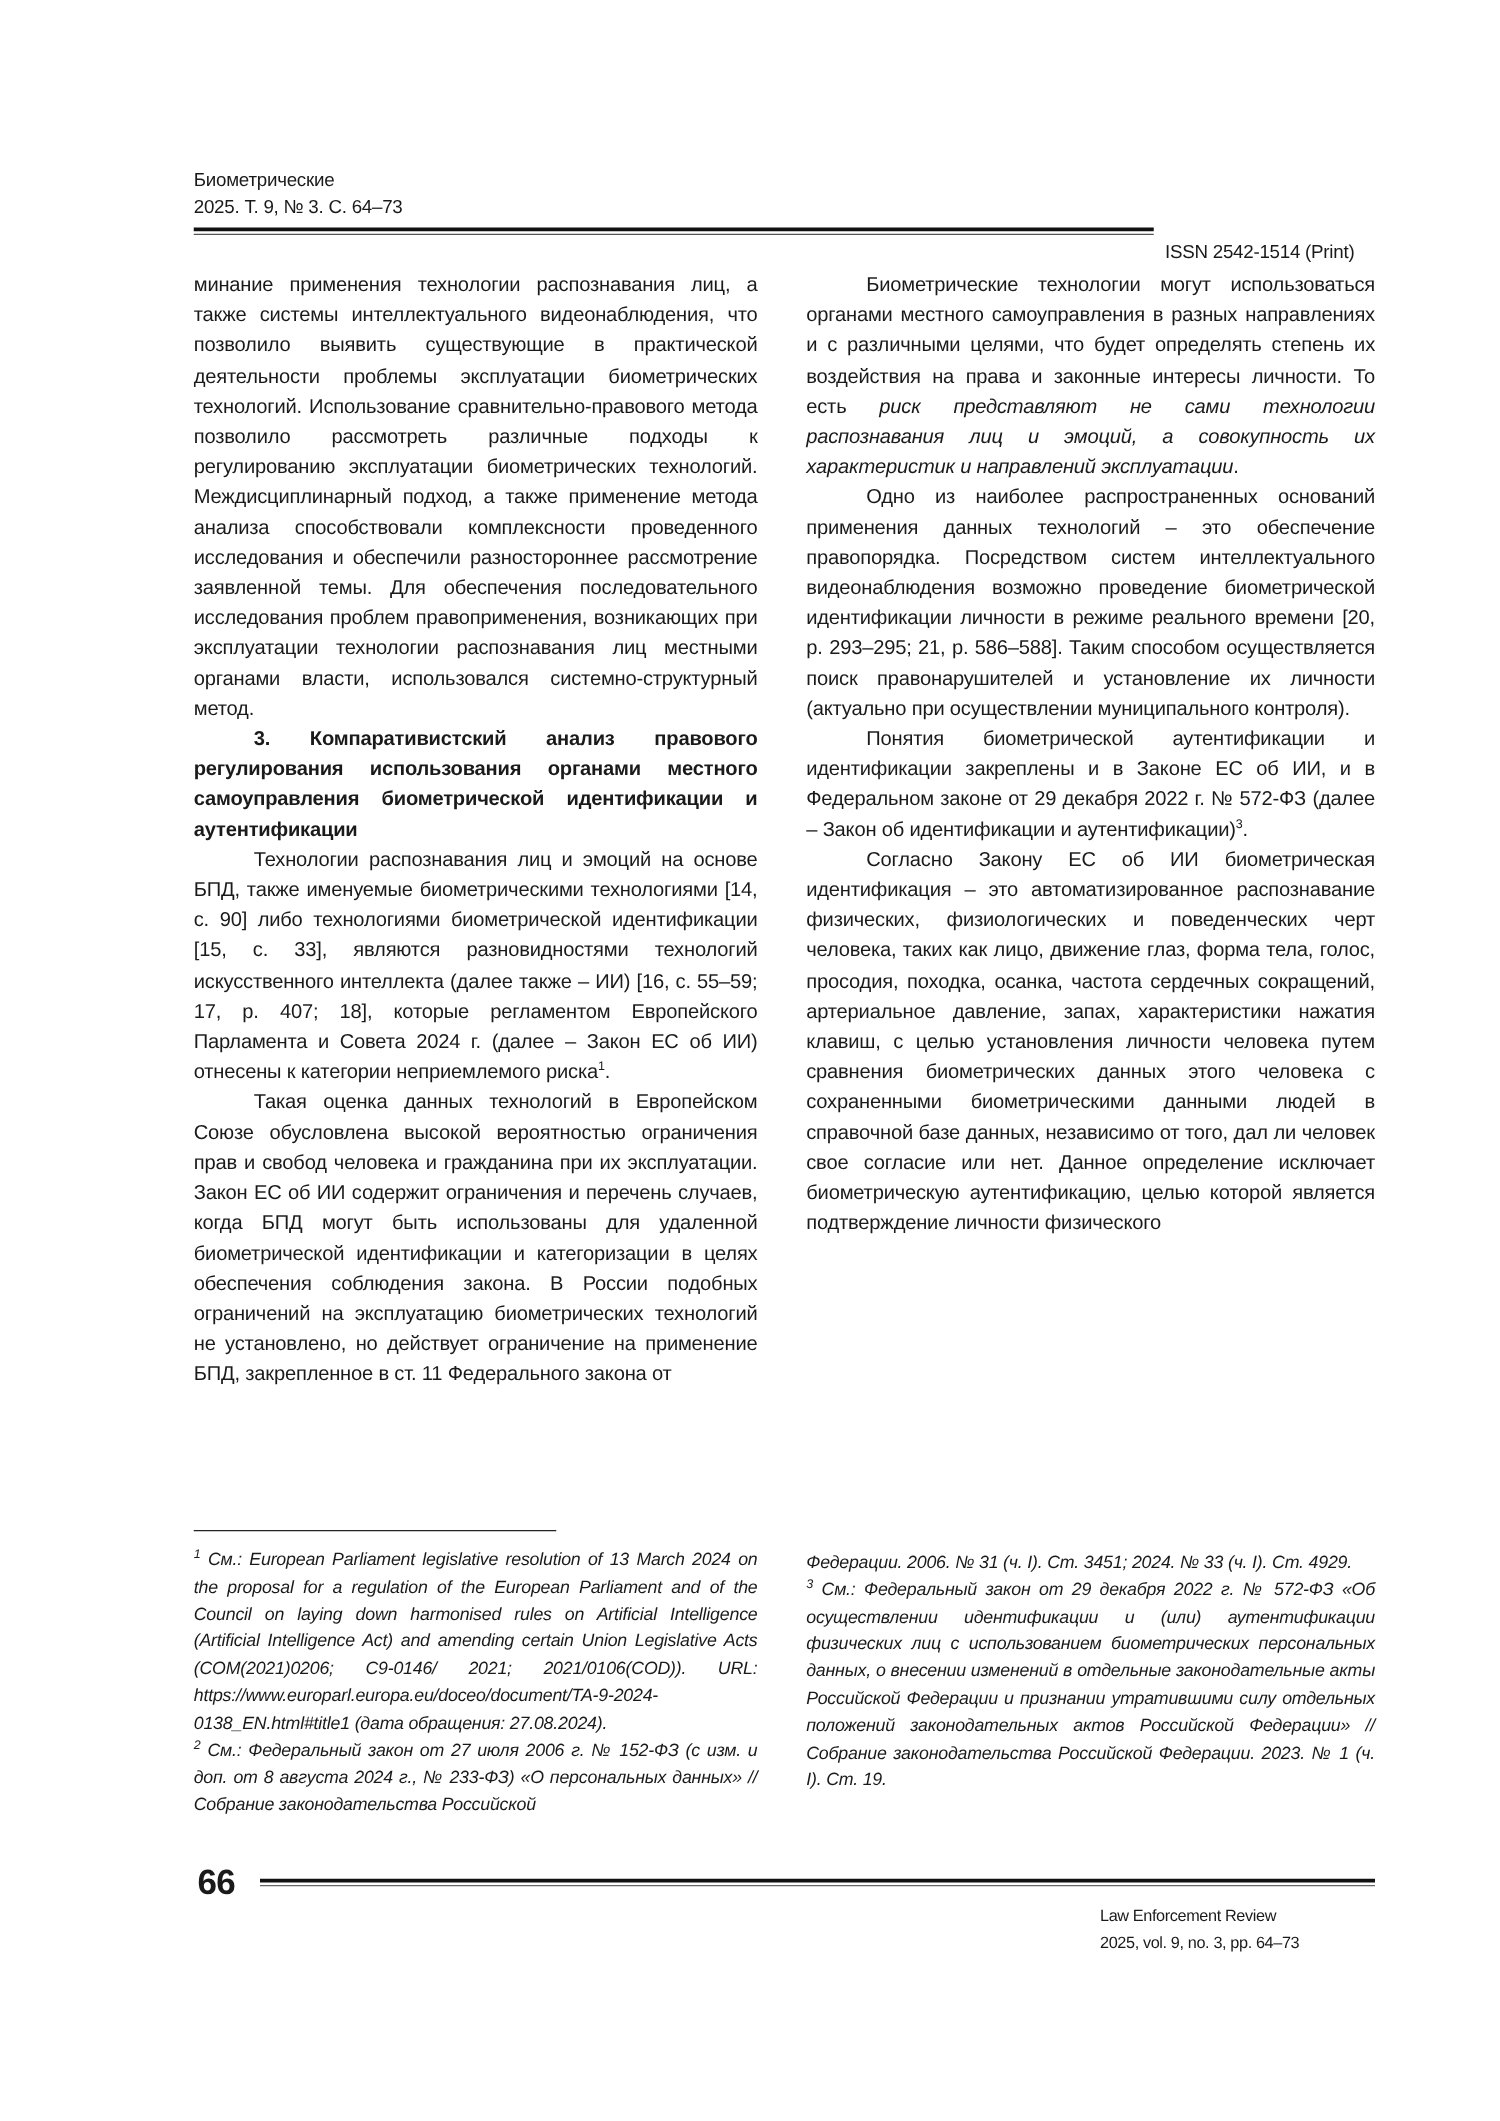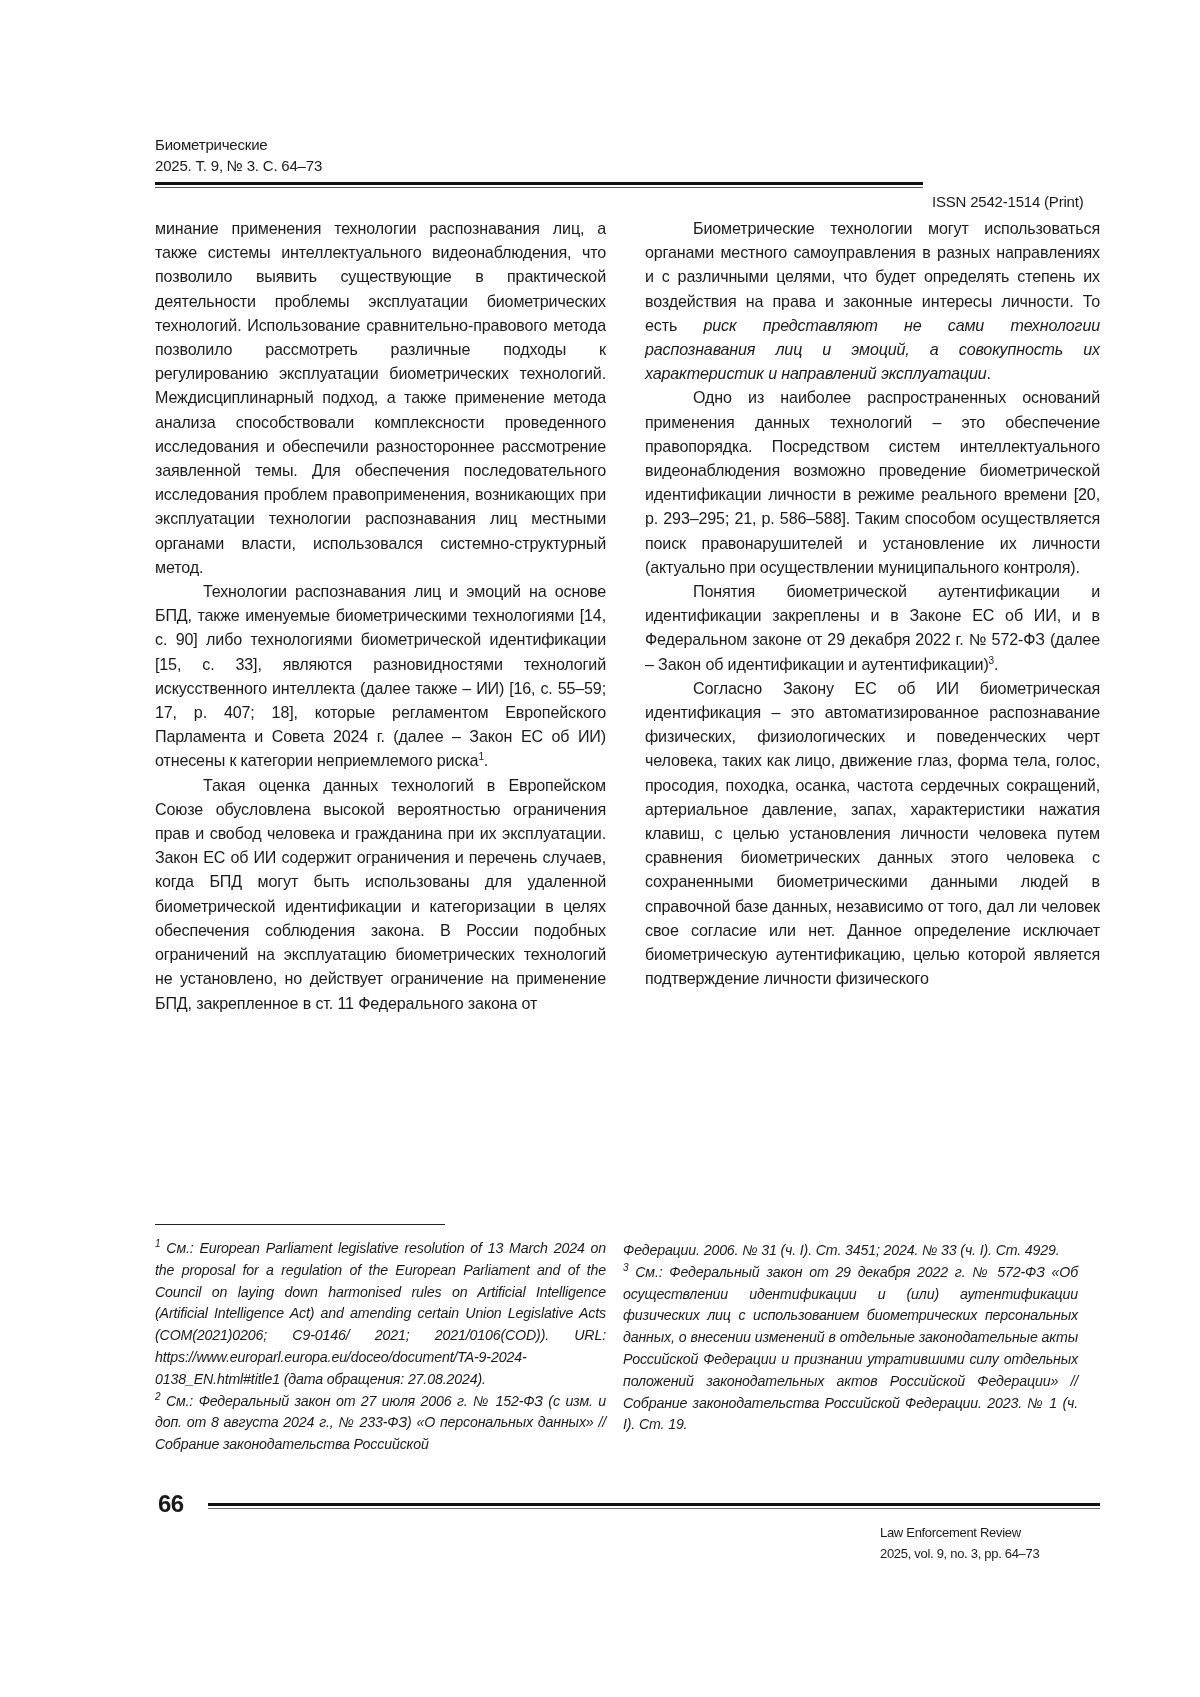--- a/index.html
+++ b/index.html
@@ -51,6 +51,7 @@
 
 <div class="col col-left">
   <p>минание применения технологии распознавания лиц, а также системы интеллектуального видеонаблюдения, что позволило выявить существующие в практической деятельности проблемы эксплуатации биометрических технологий. Использование сравнительно-правового метода позволило рассмотреть различные подходы к регулированию эксплуатации биометрических технологий. Междисциплинарный подход, а также применение метода анализа способствовали комплексности проведенного исследования и обеспечили разностороннее рассмотрение заявленной темы. Для обеспечения последовательного исследования проблем правоприменения, возникающих при эксплуатации технологии распознавания лиц местными органами власти, использовался системно-структурный метод.</p>
+  <p class="section-heading">3. Компаративистский анализ правового регулирования использования органами местного самоуправления биометрической идентификации и аутентификации</p>
   <p class="indent"><span>Технологии распознавания лиц и эмоций на основе БПД, также именуемые биометрическими технологиями [14, с. 90] либо технологиями биометрической идентификации [15, с. 33], являются разновидностями технологий искусственного интеллекта (далее также – ИИ) [16, с. 55–59; 17, p. 407; 18], которые регламентом Европейского Парламента и Совета 2024 г. (далее – Закон ЕС об ИИ) отнесены к категории неприемлемого риска</span><sup>1</sup><span>.</span></p>
   <p class="indent">Такая оценка данных технологий в Европейском Союзе обусловлена высокой вероятностью ограничения прав и свобод человека и гражданина при их эксплуатации. Закон ЕС об ИИ содержит ограничения и перечень случаев, когда БПД могут быть использованы для удаленной биометрической идентификации и категоризации в целях обеспечения соблюдения закона. В России подобных ограничений на эксплуатацию биометрических технологий не установлено, но действует ограничение на применение БПД, закрепленное в ст. 11 Федерального закона от</p>
 </div>

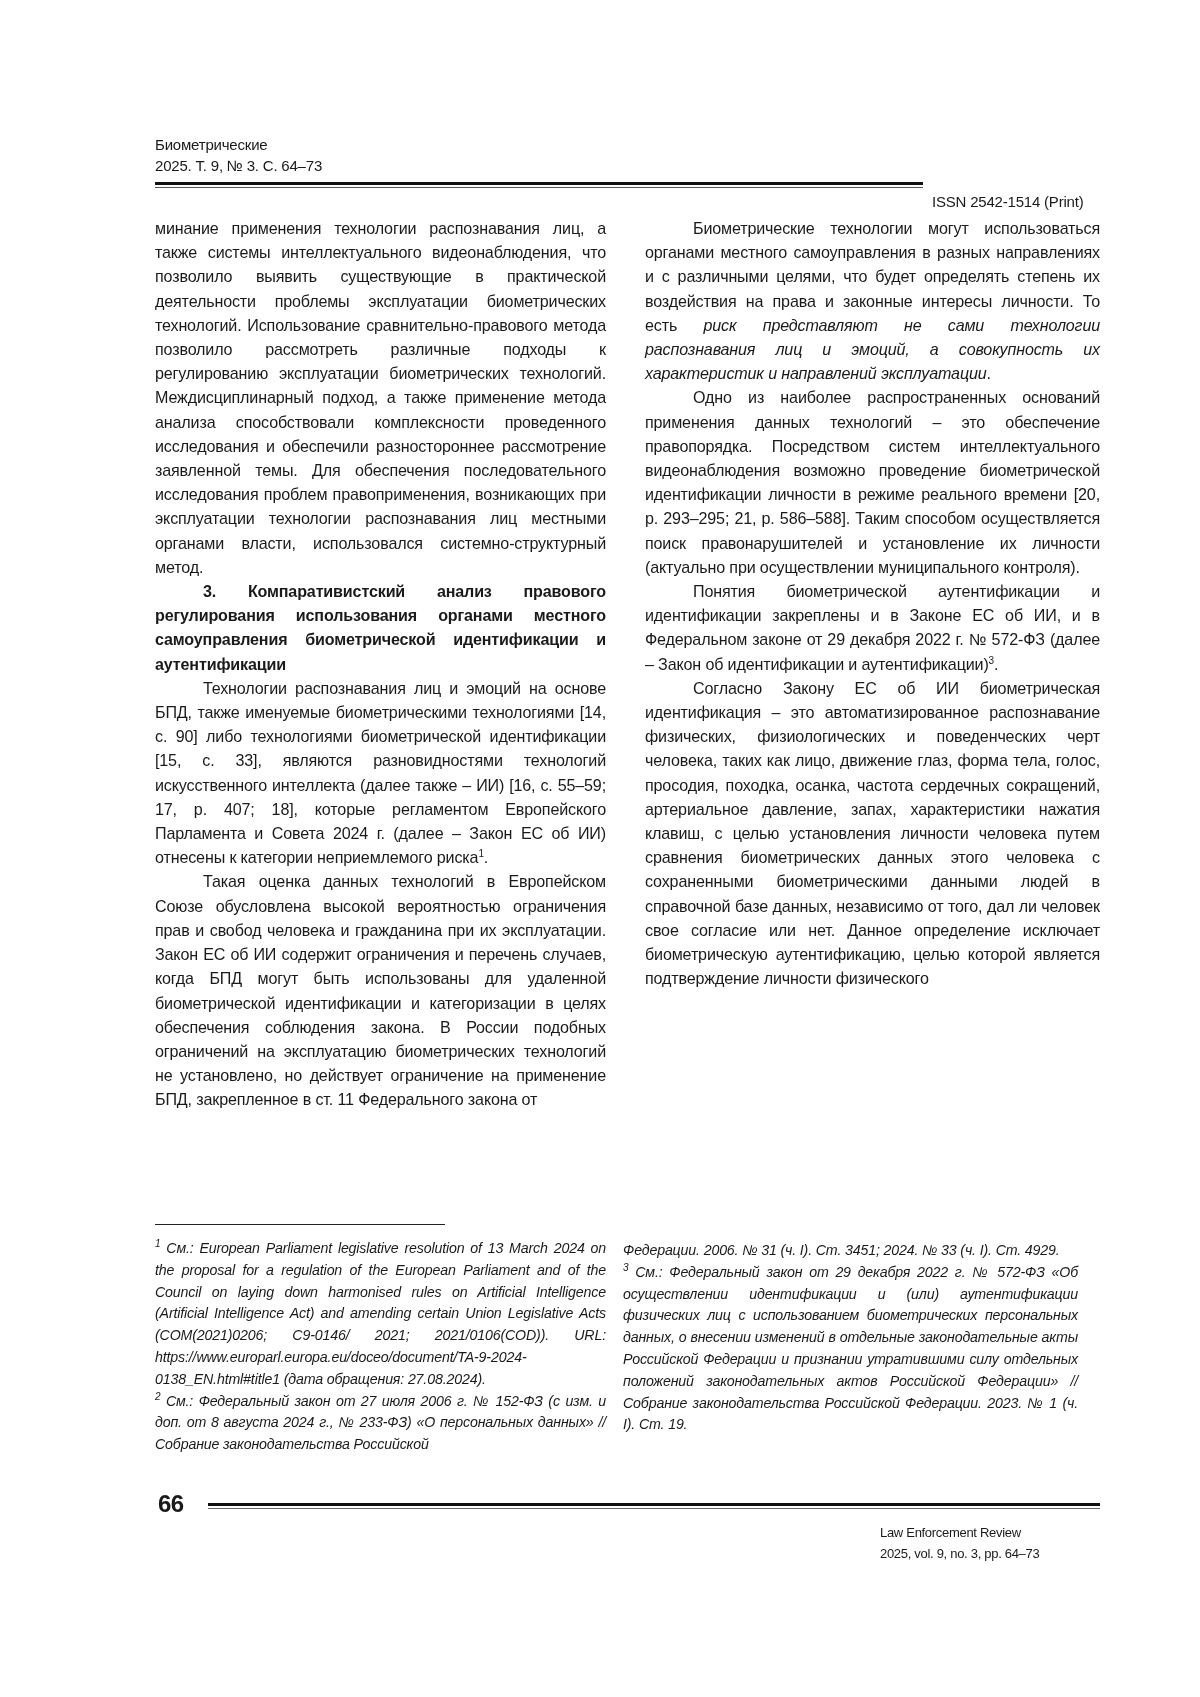--- a/index.html
+++ b/index.html
@@ -27,7 +27,7 @@
   .footnotes { position: absolute; top: 1238px; font-size: 14.2px; line-height: 21.8px; text-align: justify;
                font-family: "Liberation Sans", "DejaVu Sans", sans-serif; letter-spacing: -0.15px; font-style: italic; }
   .fn-left { left: 155px; width: 451px; }
-  .fn-right { left: 623px; width: 455px; top: 1240px; }
+  .fn-right { left: 645px; width: 455px; top: 1240px; }
   .footnotes p { margin: 0; }
   .fn-mark { font-size: 10px; vertical-align: super; line-height: 0; }
 

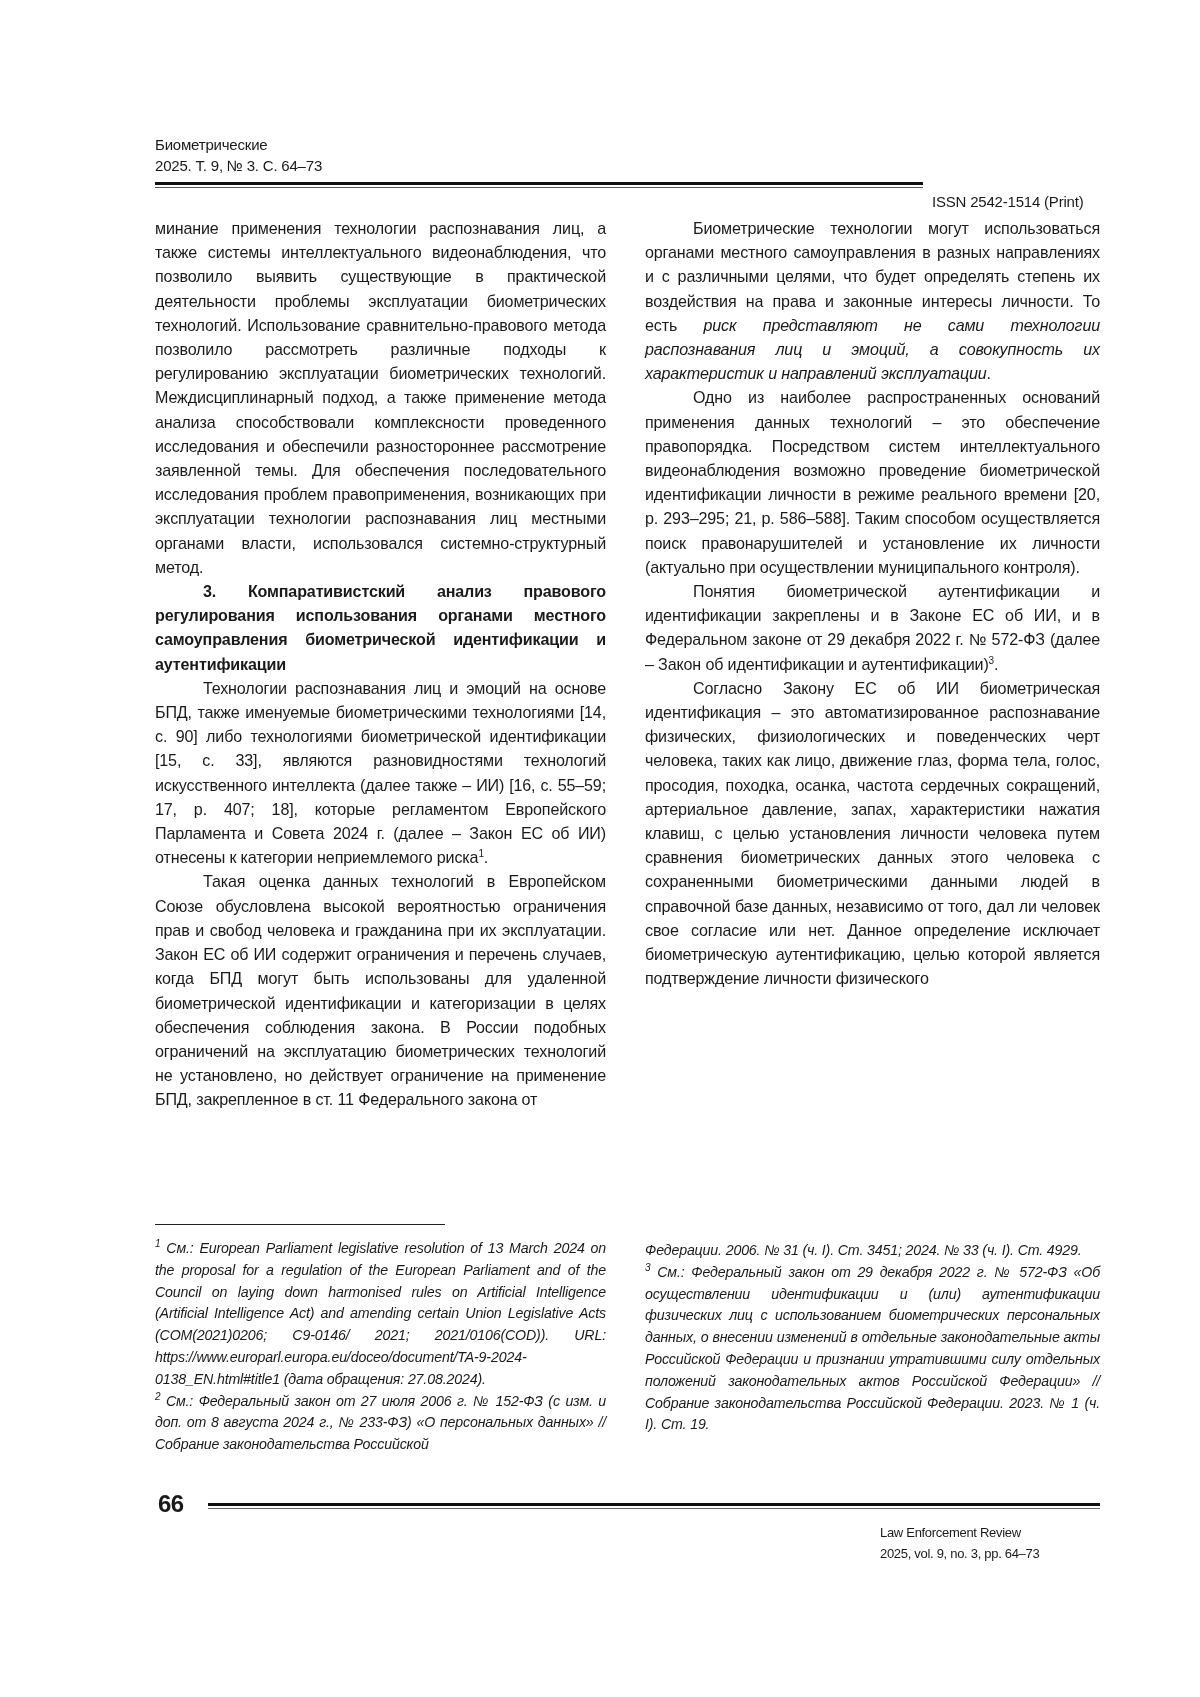--- a/index.html
+++ b/index.html
@@ -31,7 +31,7 @@
   .footnotes p { margin: 0; }
   .fn-mark { font-size: 10px; vertical-align: super; line-height: 0; }
 
-  .page-num { position: absolute; left: 158px; top: 1490px; font-size: 24px; font-weight: bold;
+  .page-num { position: absolute; left: 158px; top: 1490px; font-size: 28px; font-weight: bold;
               font-family: "Liberation Sans", sans-serif; letter-spacing: -0.5px; }
   .foot-rule { position: absolute; left: 208px; top: 1503px; width: 892px; height: 3px; background: #111; }
   .foot-rule-thin { position: absolute; left: 208px; top: 1508px; width: 892px; height: 1px; background: #666; }

